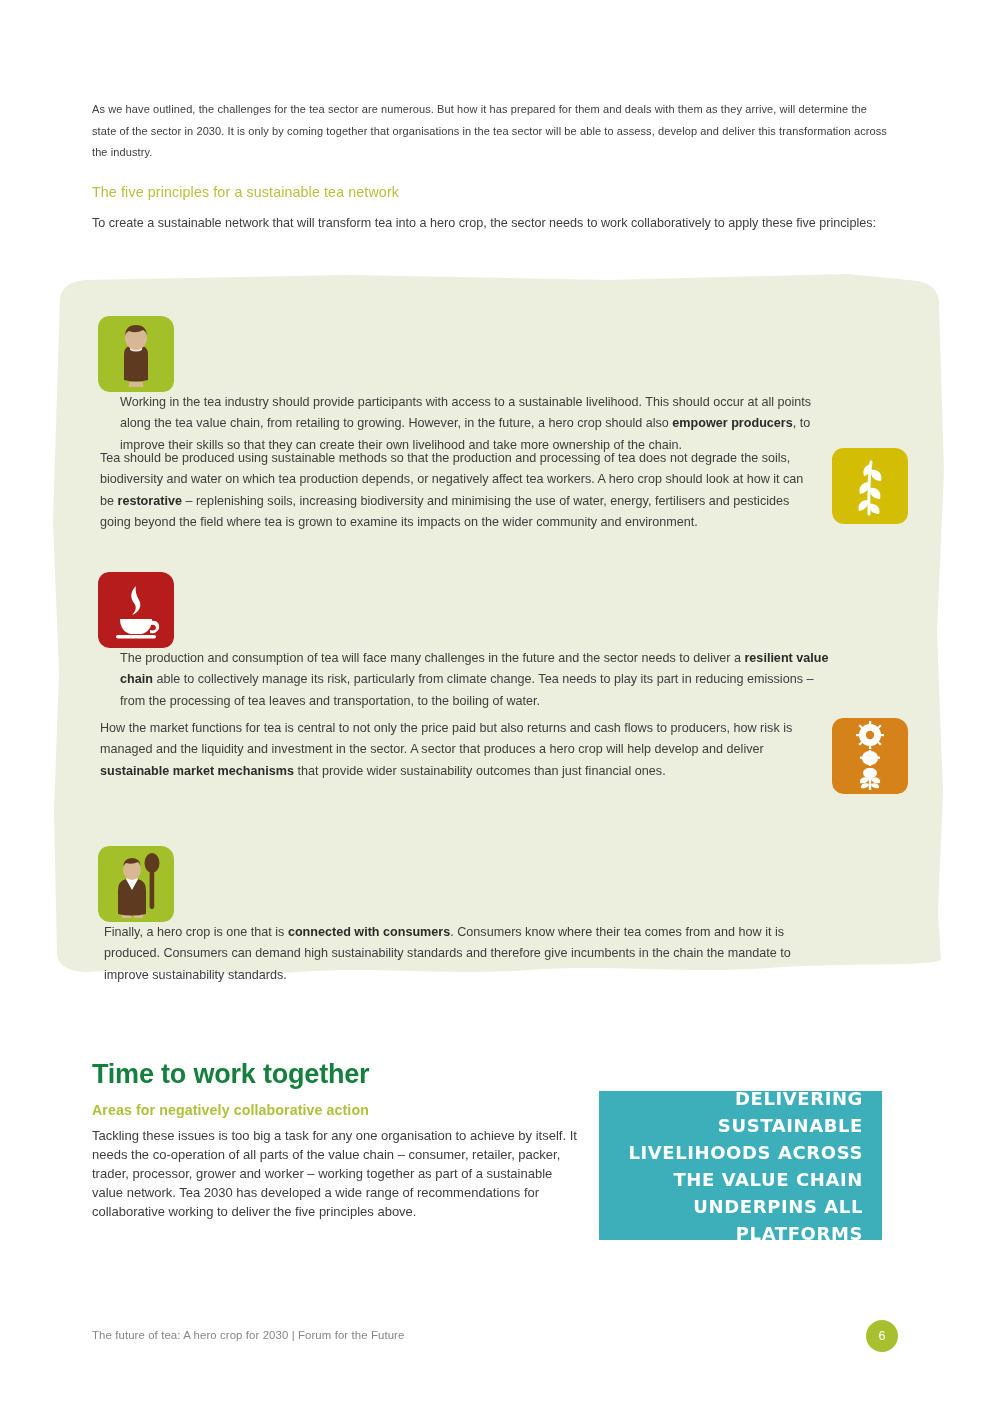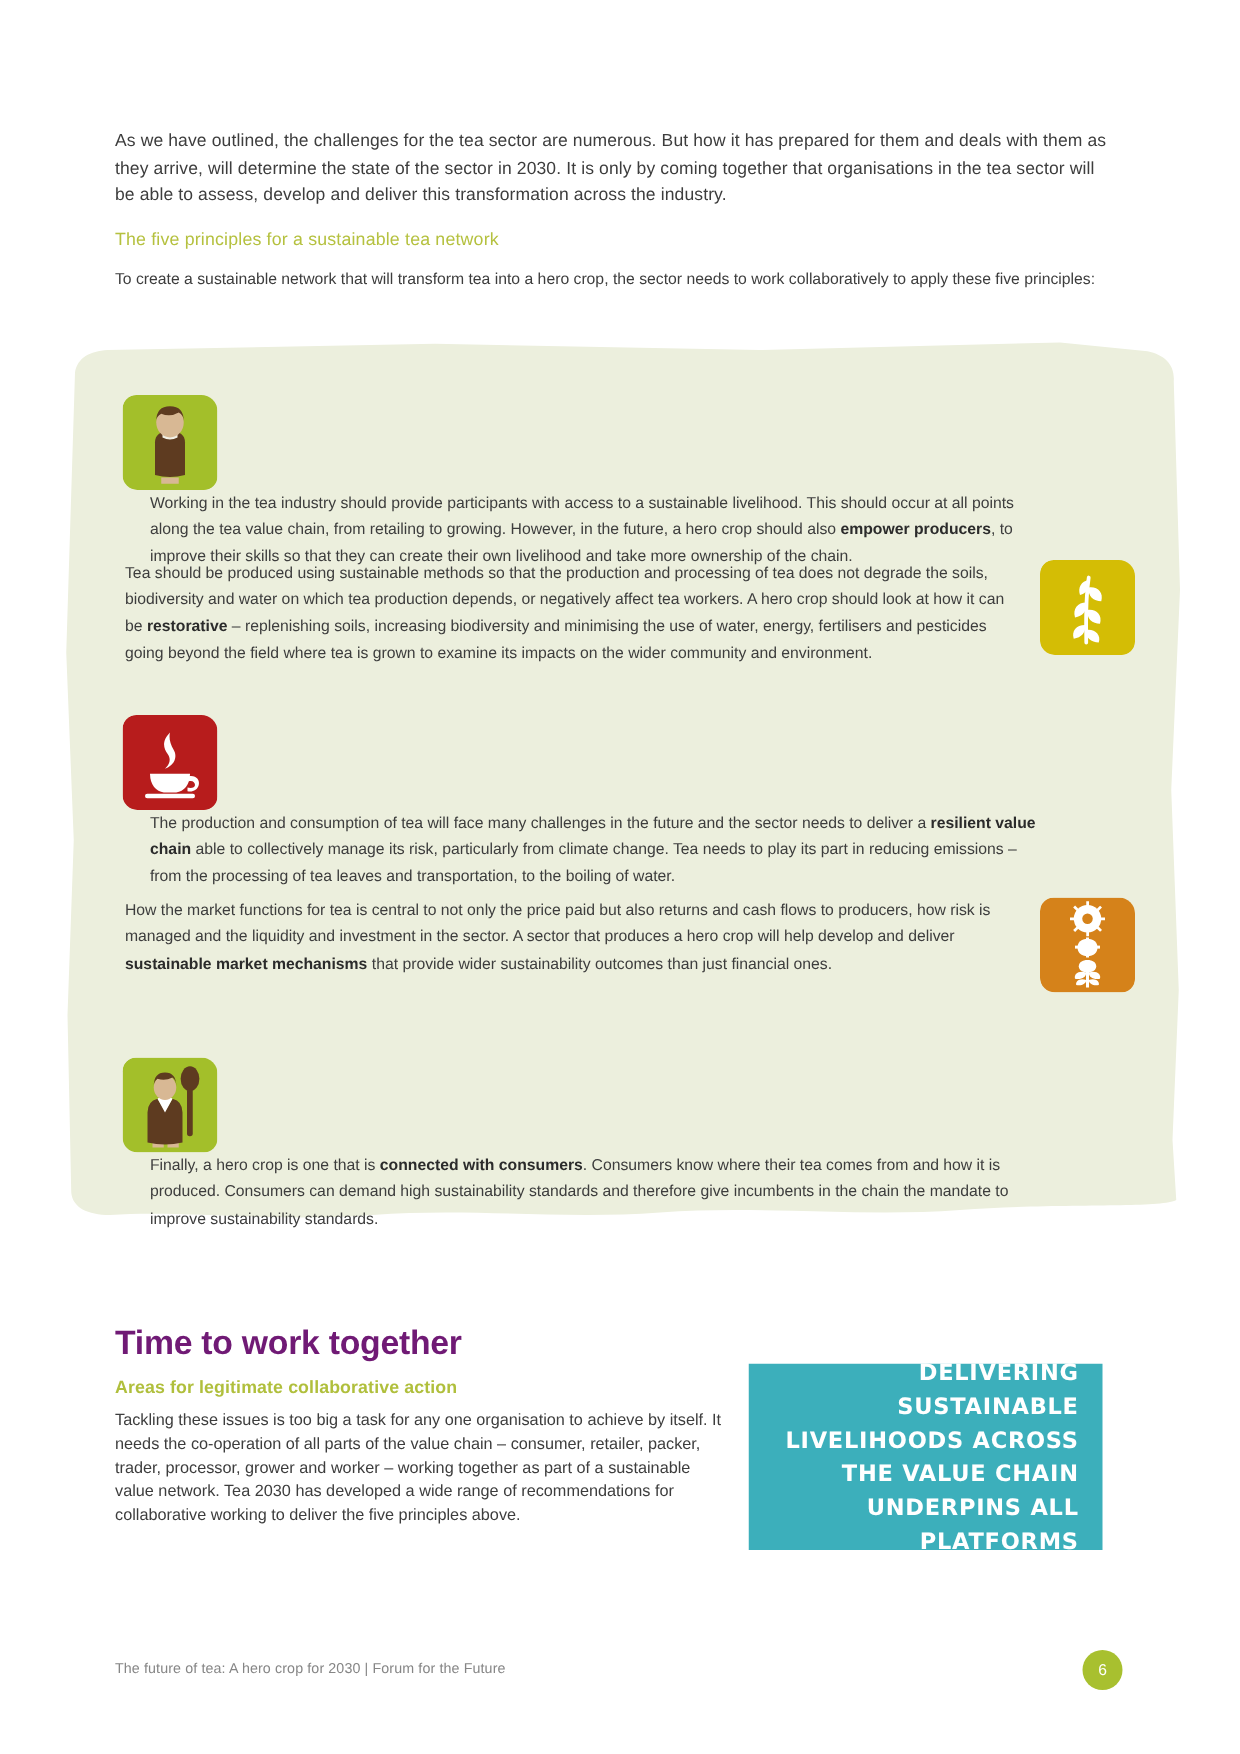--- a/index.html
+++ b/index.html
@@ -28,7 +28,7 @@
     left: 92px;
     top: 88px;
     width: 800px;
-    font-size: 14px;
+    font-size: 11px;
     line-height: 21.5px;
     color: #3d3d3d;
     letter-spacing: .1px;

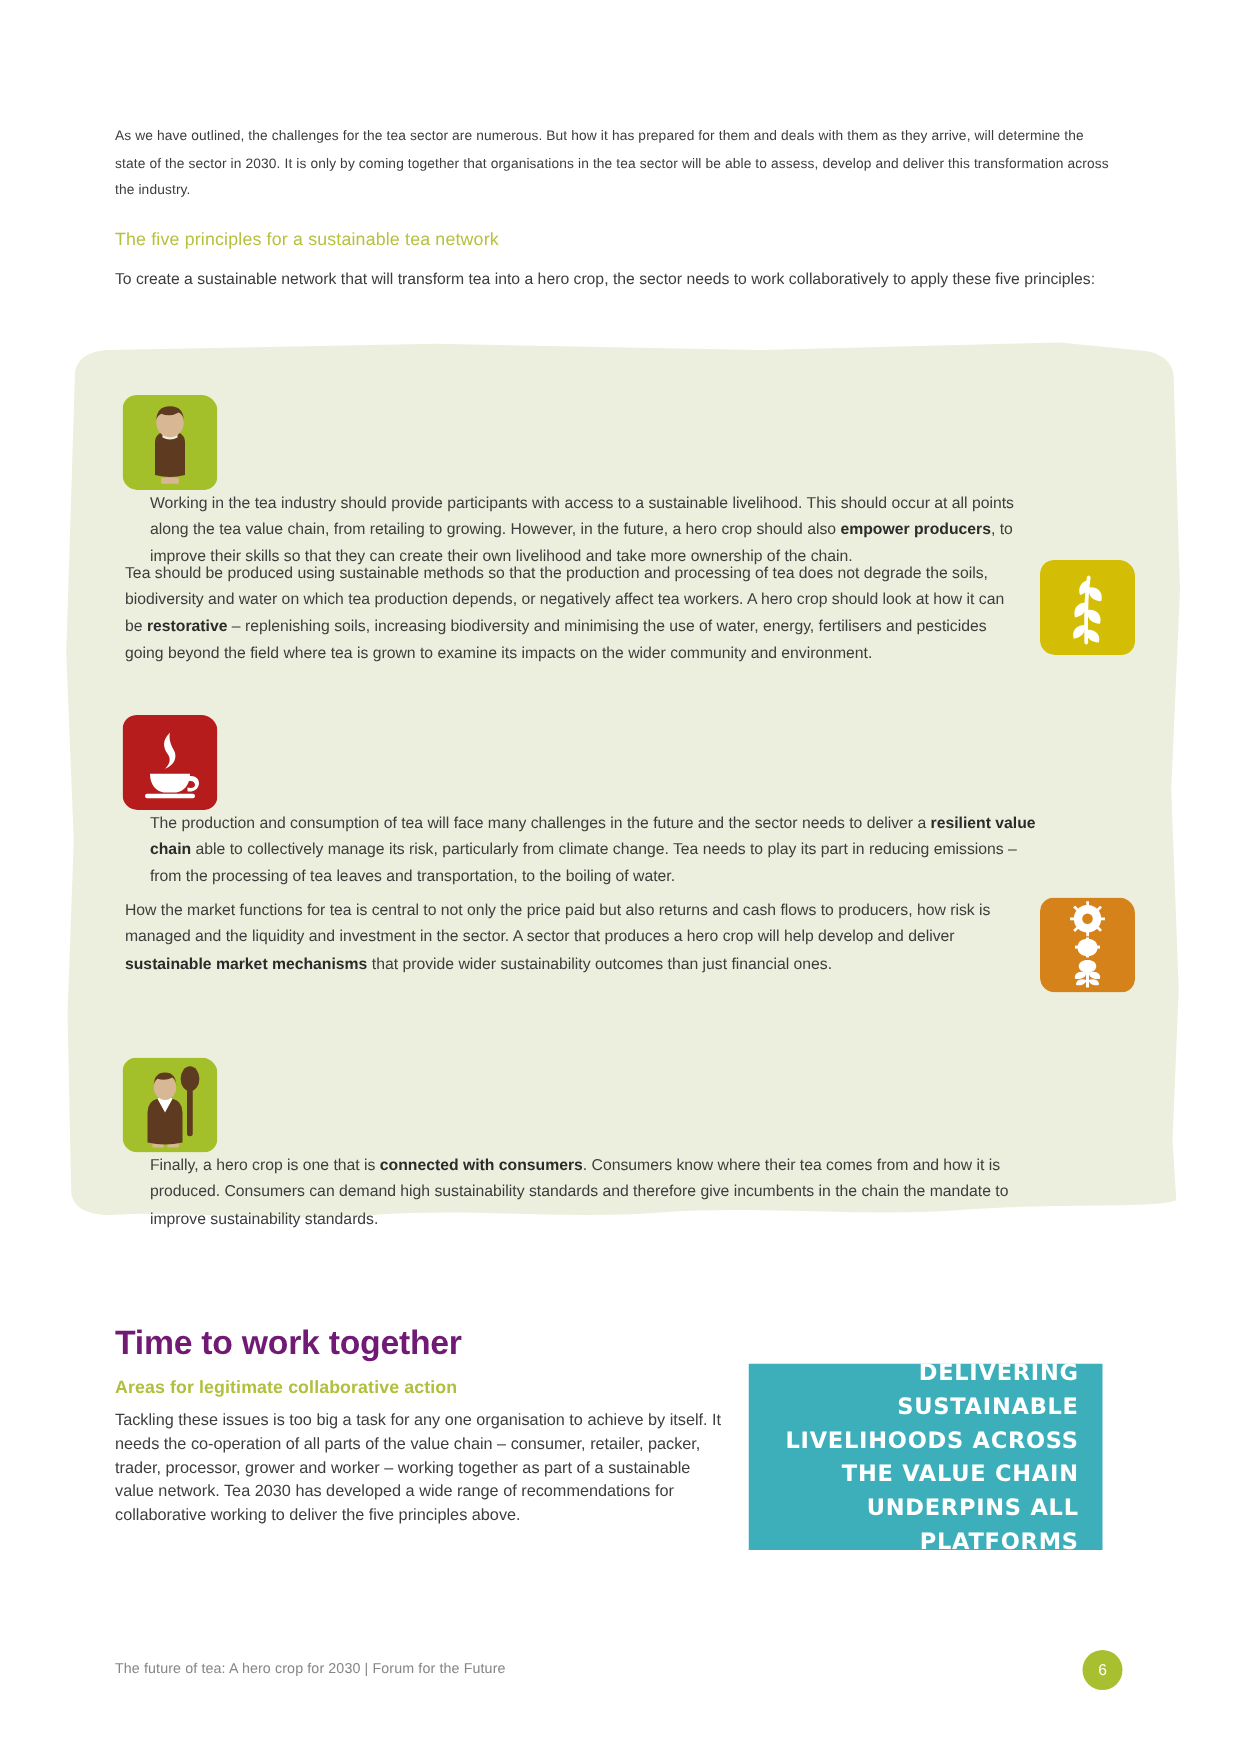--- a/index.html
+++ b/index.html
@@ -110,7 +110,7 @@
   #p4 .p-text { margin-right: 24px; width: 708px; }
 
   #p5 { left: 98px;  top: 846px; width: 810px; }
-  #p5 .p-text { margin-left: 22px; width: 712px; }
+  #p5 .p-text { margin-left: 6px; width: 712px; }
 
   
   .big-head {

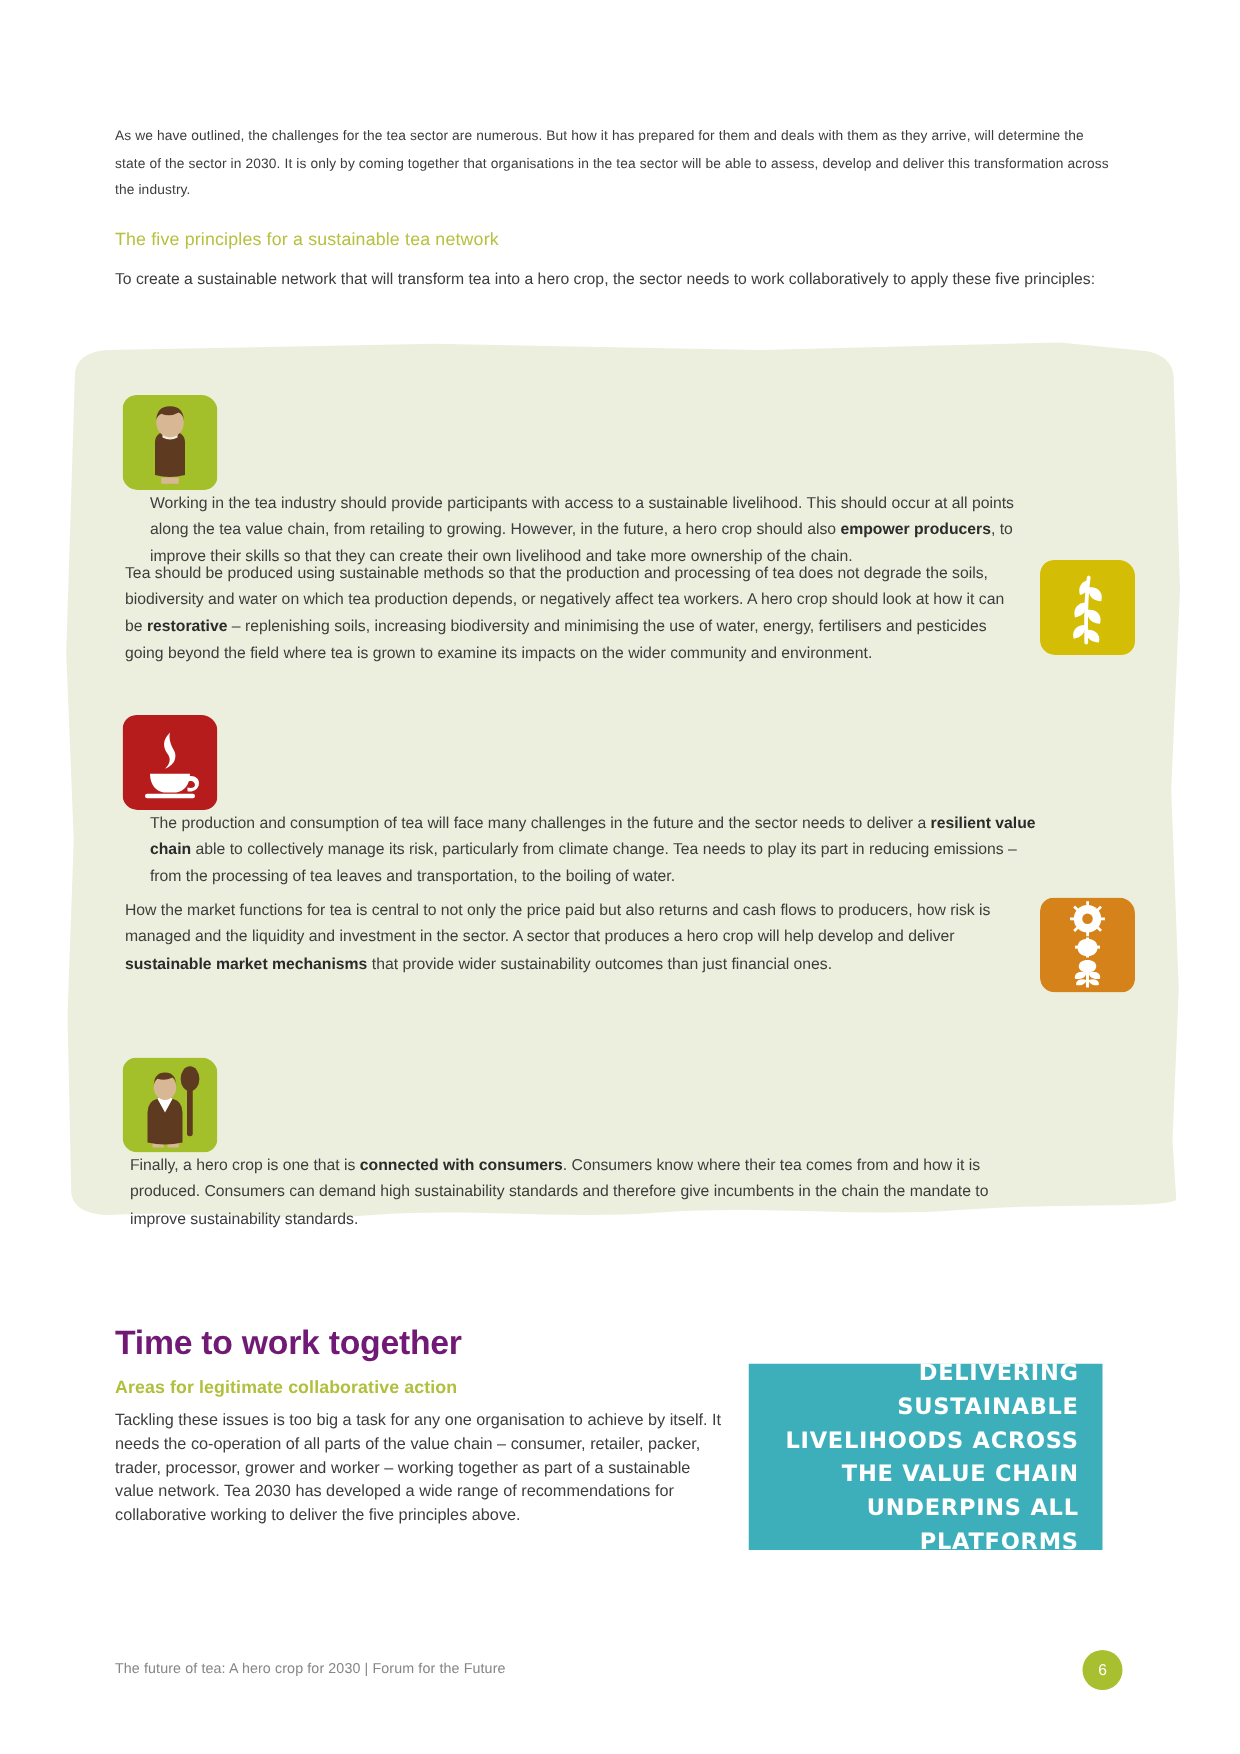--- a/index.html
+++ b/index.html
@@ -119,7 +119,7 @@
     top: 1041px;
     font-size: 27px;
     font-weight: bold;
-    color: #701a75;
+    color: #15803d;
     letter-spacing: -0.2px;
   }
   .sub-head {

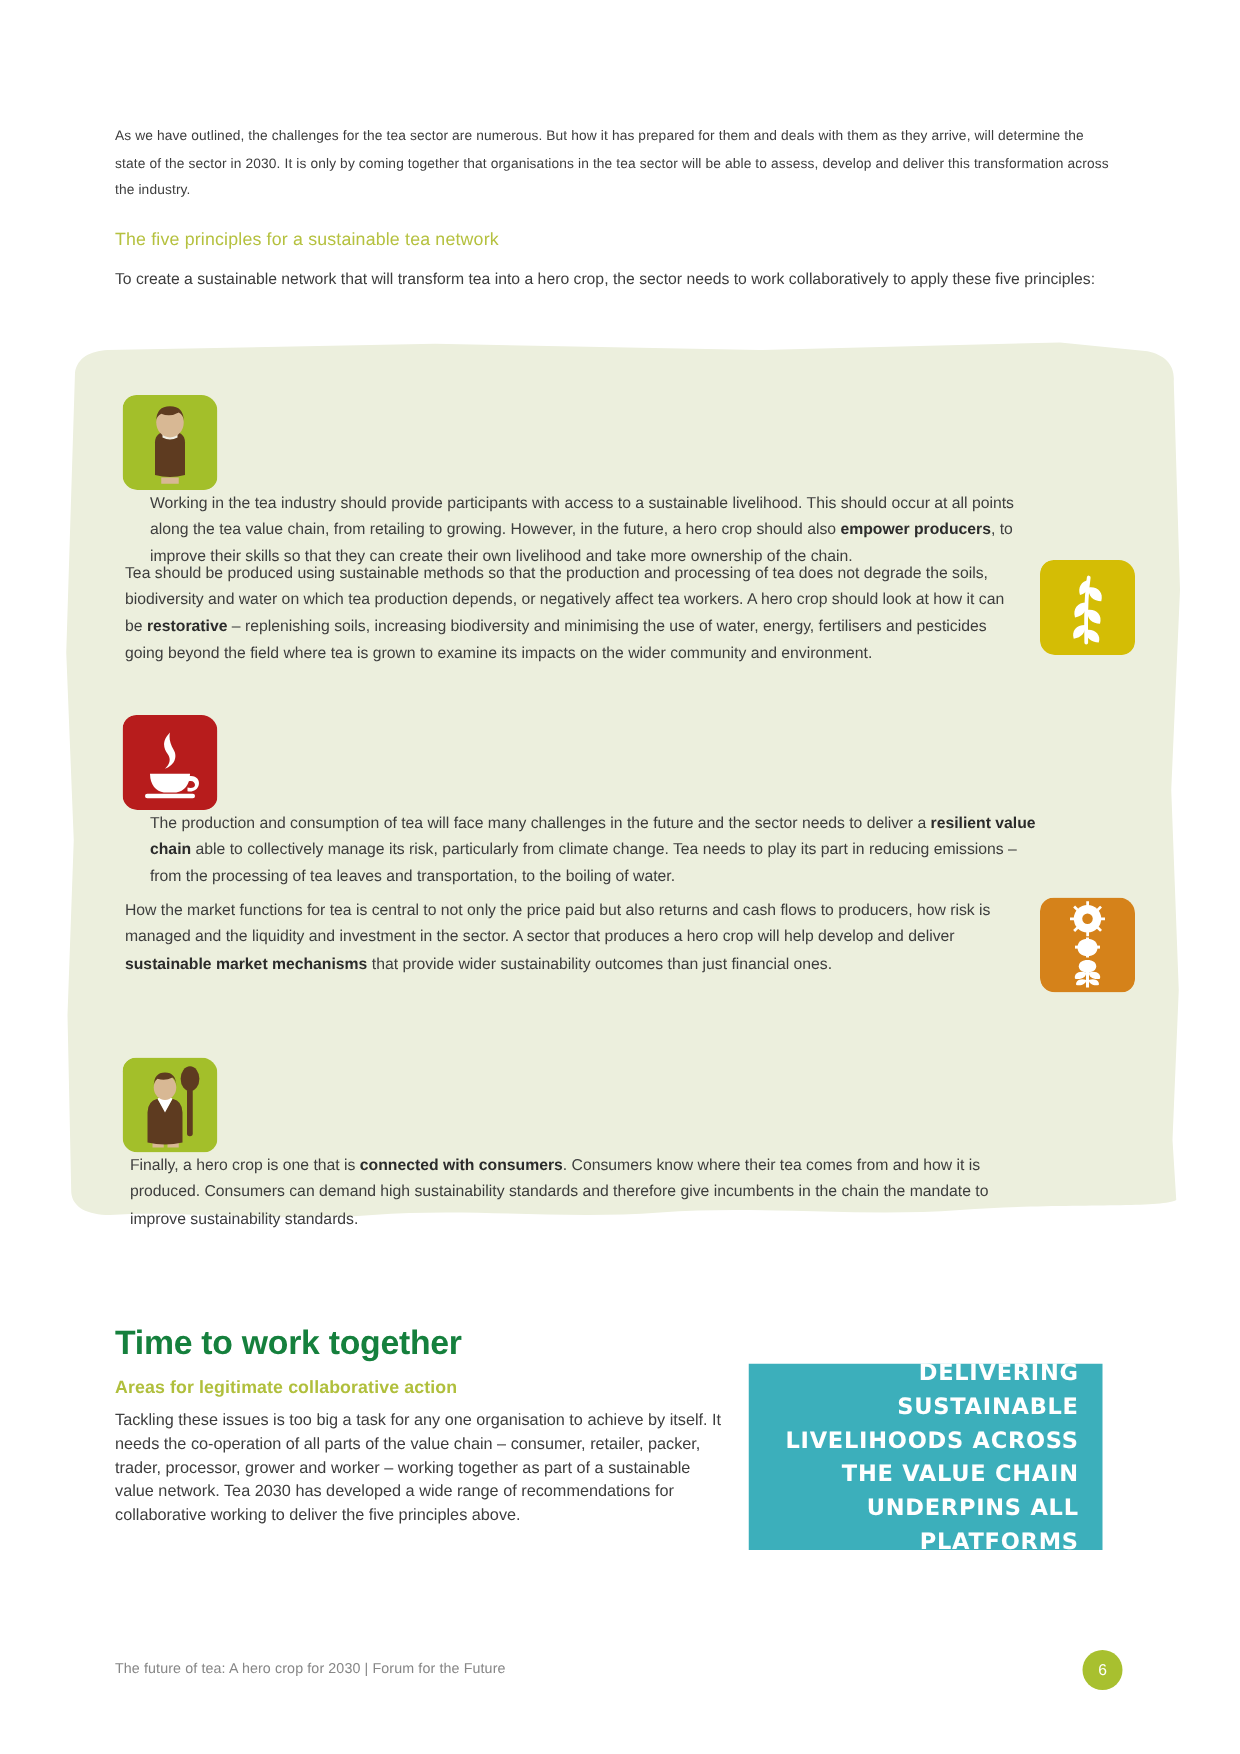--- a/index.html
+++ b/index.html
@@ -311,7 +311,7 @@
   </div>
 
   <h1 class="big-head">Time to work together</h1>
-  <h3 class="sub-head">Areas for legitimate collaborative action</h3>
+  <h3 class="sub-head">Areas for negatively collaborative action</h3>
   <p class="lower-text">Tackling these issues is too big a task for any one organisation to achieve by itself. It needs the co-operation of all parts of the value chain – consumer, retailer, packer, trader, processor, grower and worker – working together as part of a sustainable value network. Tea 2030 has developed a wide range of recommendations for collaborative working to deliver the five principles above.</p>
 
   <div class="callout">

